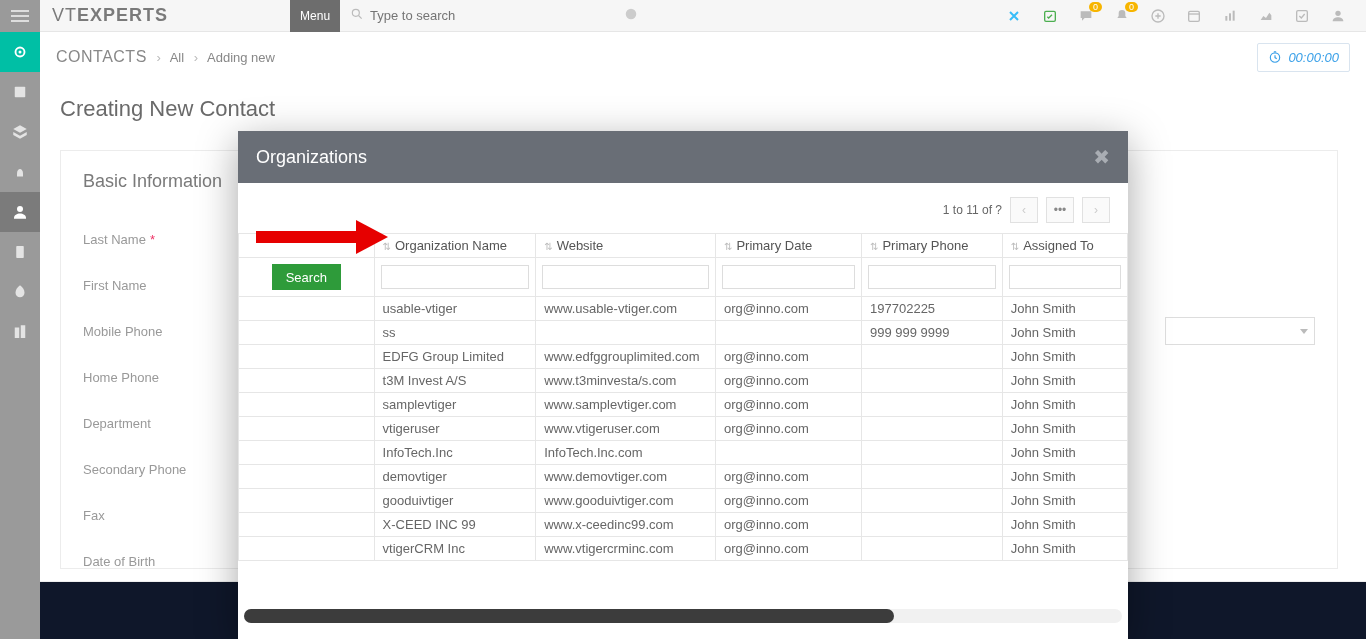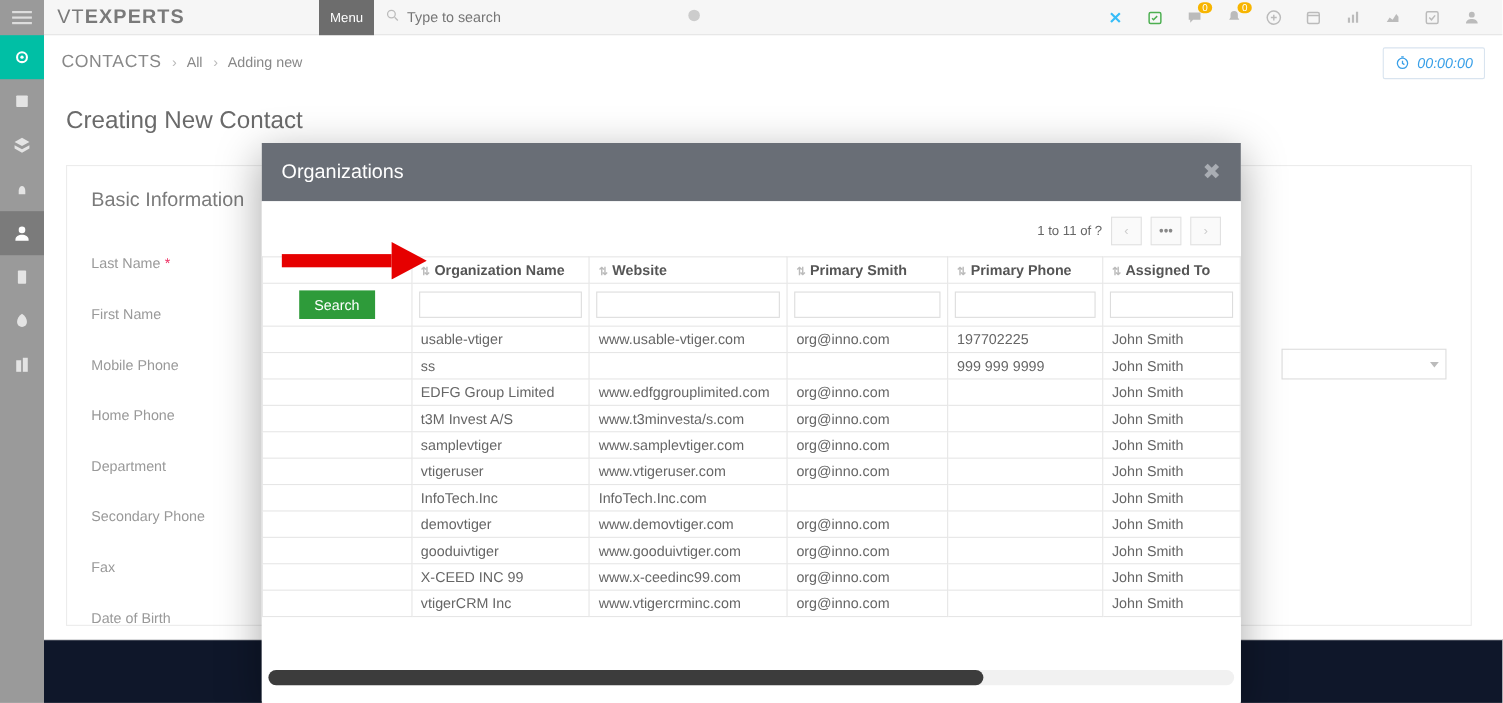--- a/index.html
+++ b/index.html
@@ -75,7 +75,7 @@
 .table-wrap { padding:0 0 8px 0; }
 table.org { width:100%; border-collapse:collapse; font-size:13px; color:#666; }
 table.org th, table.org td { border:1px solid #e6e6e6; padding:4px 8px; text-align:left; vertical-align:middle; height:24px; }
-table.org th { font-weight:700; color:#555; background:#fff; }
+table.org th { font-weight:400; color:#555; background:#fff; }
 table.org th .sort { color:#bbb; margin-right:4px; font-size:10px; display:inline-block; }
 table.org tr.filter td { padding:6px 6px; }
 table.org tr.filter input { width:100%; border:1px solid #ddd; height:24px; padding:0 4px; }

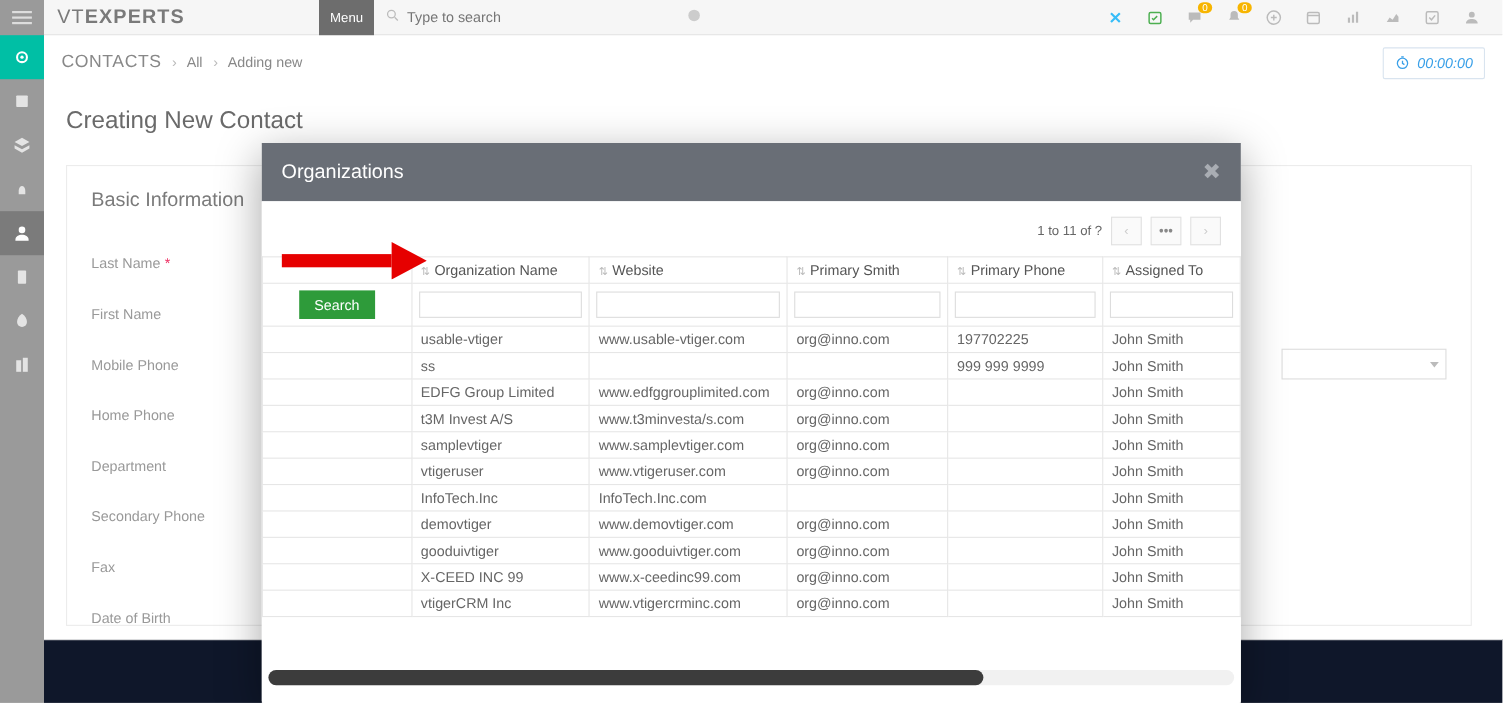--- a/index.html
+++ b/index.html
@@ -327,7 +327,7 @@
               <th class="col-first"></th>
               <th class="col-name"><span class="sort">⇅</span><span>Organization Name</span></th>
               <th class="col-web"><span class="sort">⇅</span><span>Website</span></th>
-              <th class="col-email"><span class="sort">⇅</span><span>Primary Smith</span></th>
+              <th class="col-email"><span class="sort">⇅</span><span>Primary Date</span></th>
               <th class="col-phone"><span class="sort">⇅</span><span>Primary Phone</span></th>
               <th class="col-assign"><span class="sort">⇅</span><span>Assigned To</span></th>
             </tr>

